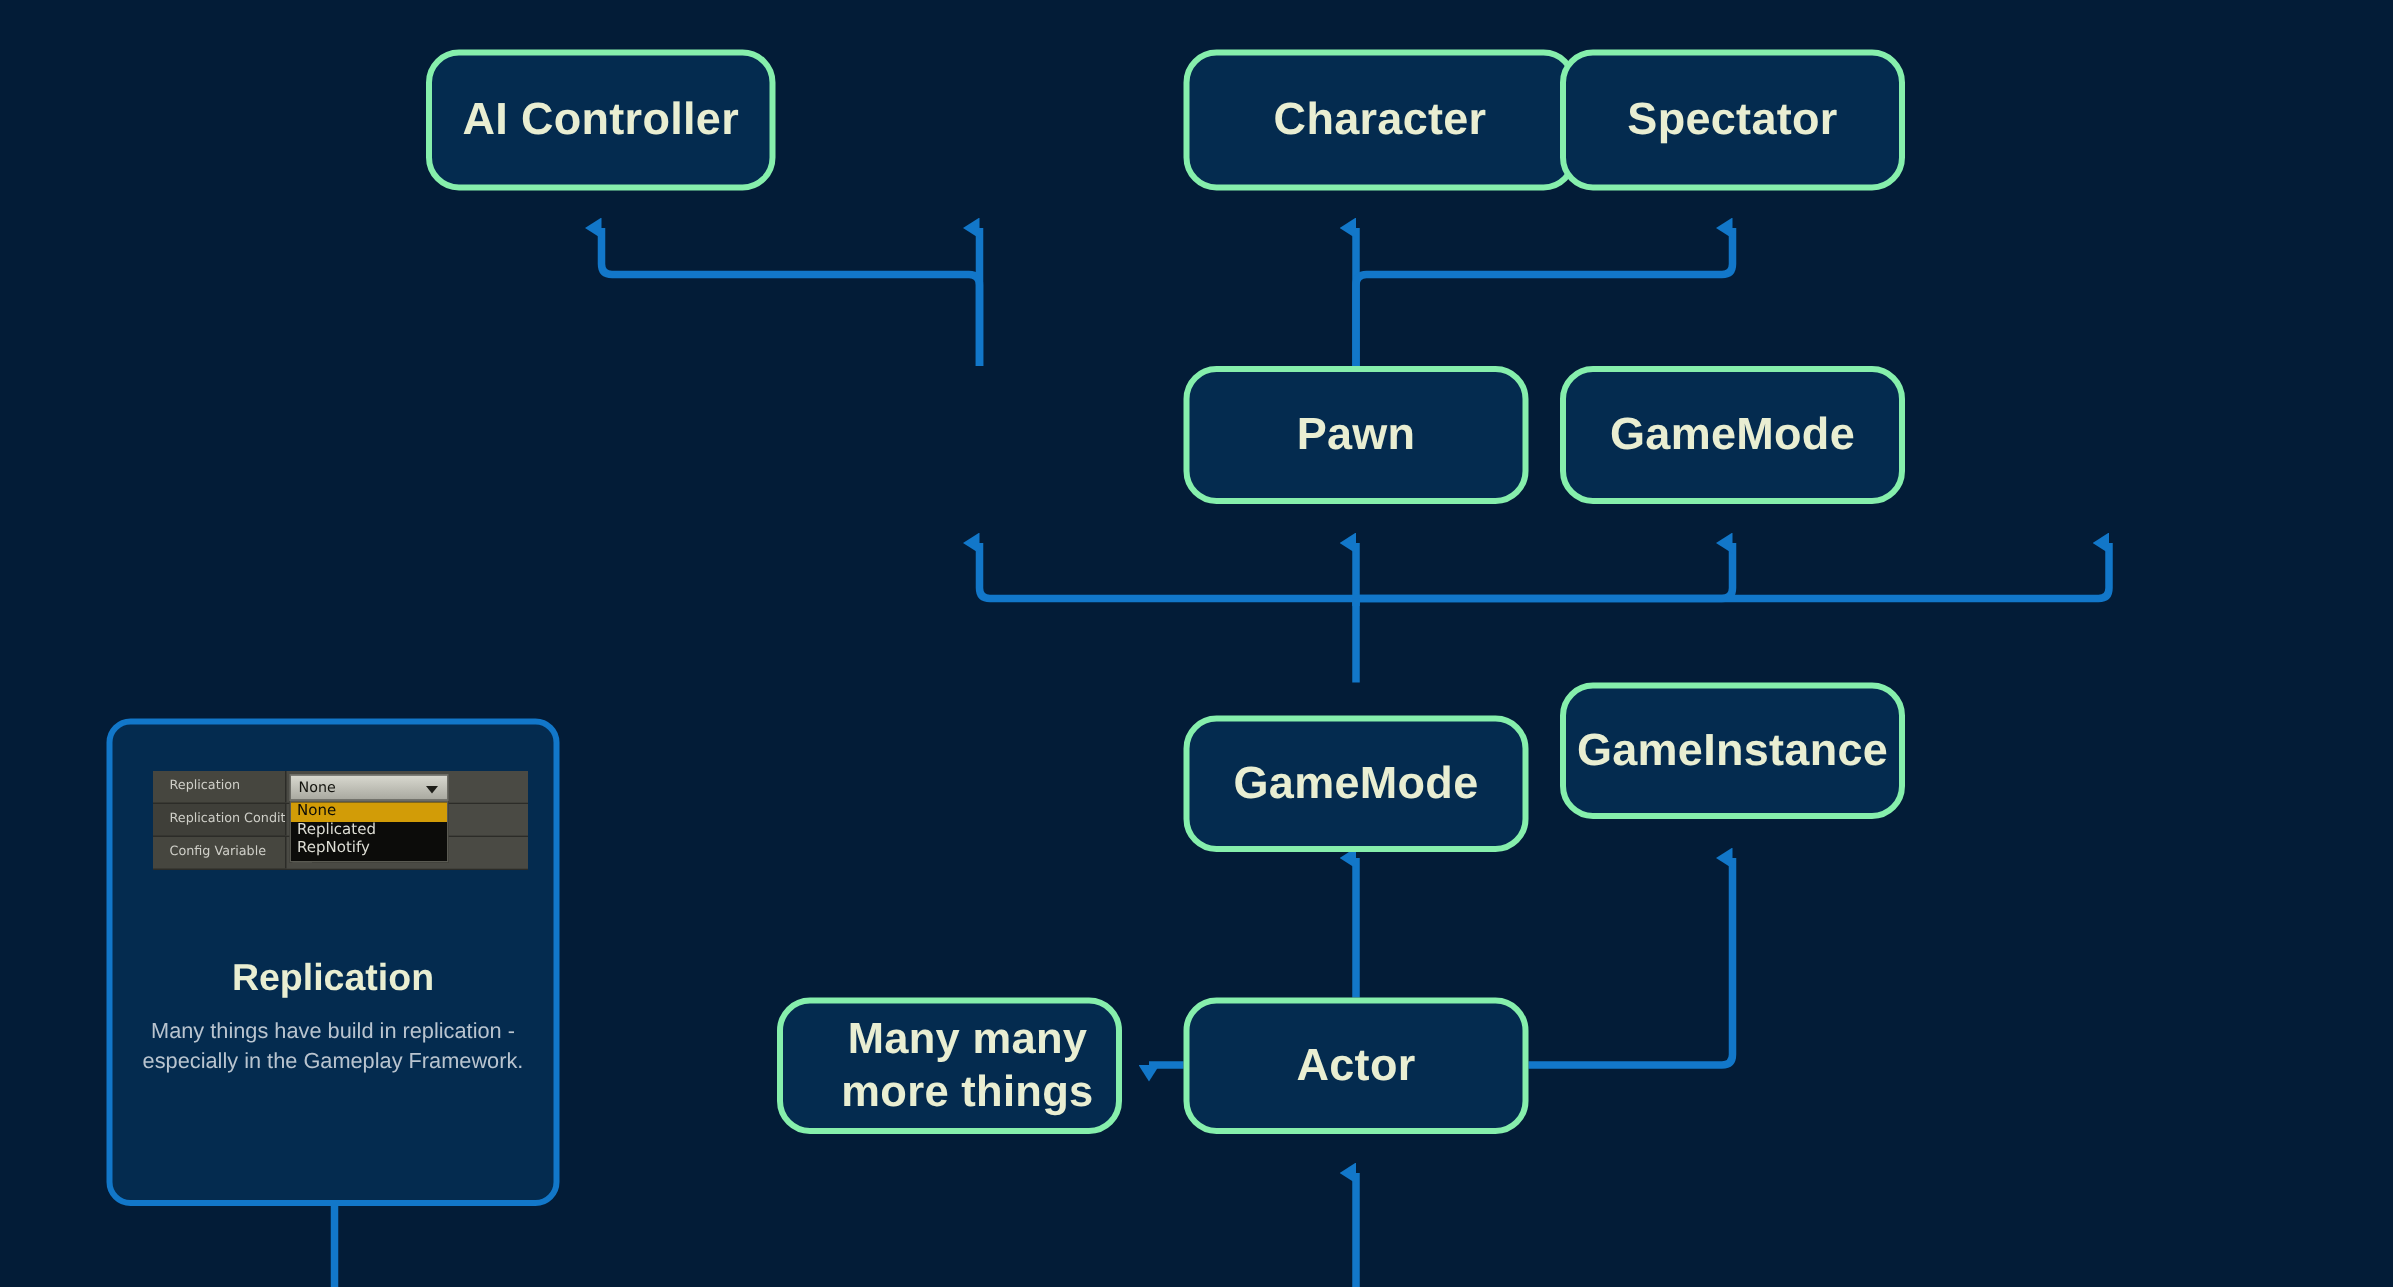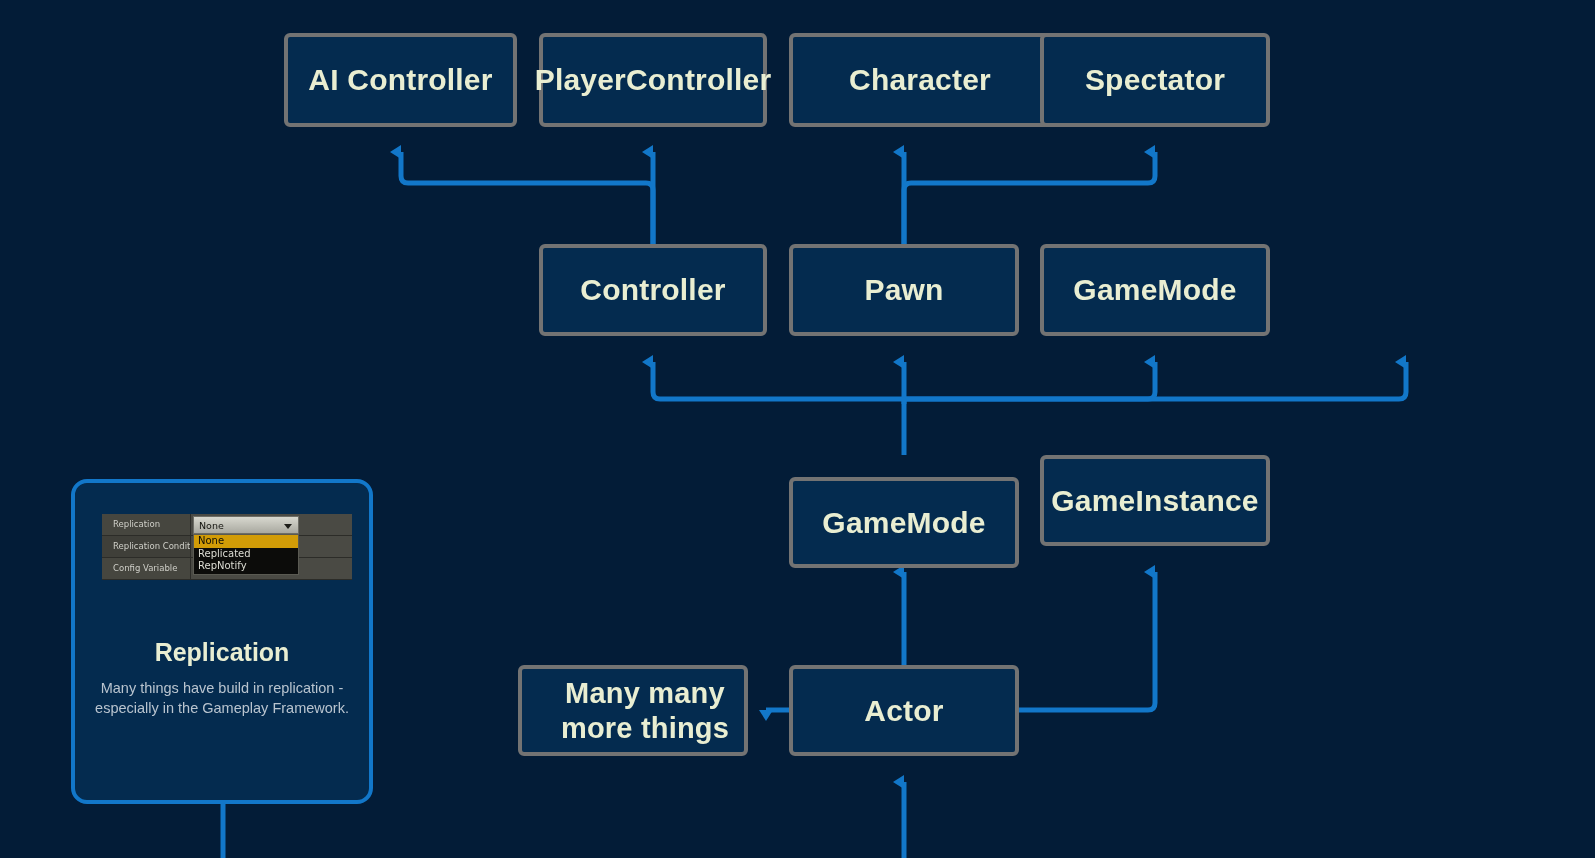--- a/index.html
+++ b/index.html
@@ -34,8 +34,8 @@
     position: absolute;
     box-sizing: border-box;
     background: #042b4f;
-    border: 4px solid #737373;
-    border-radius: 6px;
+    border: 4px solid #86efac;
+    border-radius: 22px;
     display: flex;
     align-items: center;
     justify-content: center;

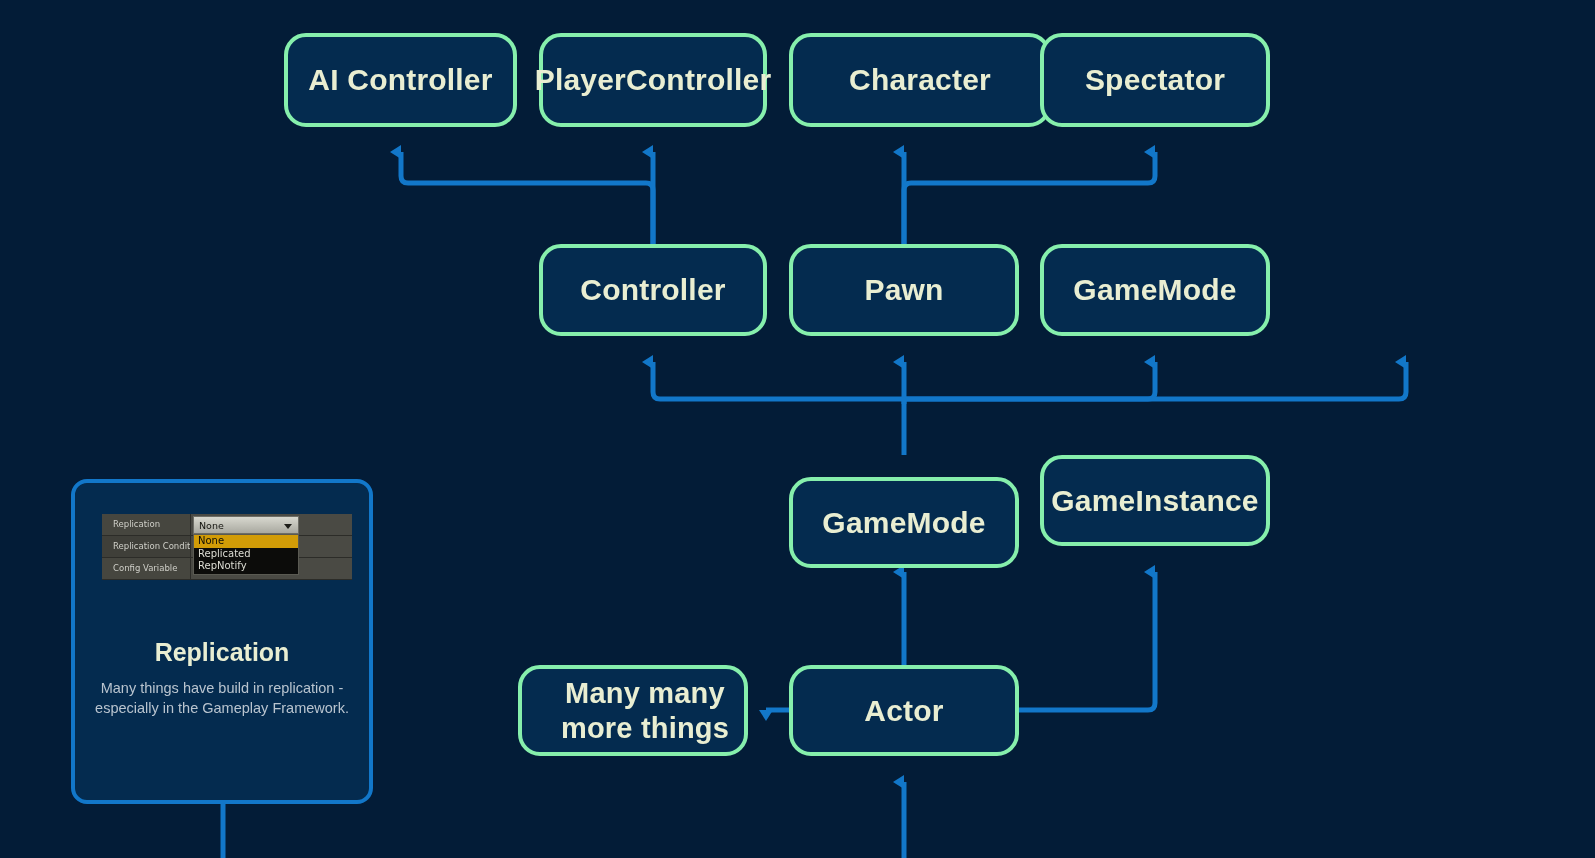--- a/index.html
+++ b/index.html
@@ -227,7 +227,6 @@
 
   <div class="node" style="left:284px;top:33px;width:233px;height:94px;">AI Controller</div>
 
-  <div class="node" style="left:539px;top:33px;width:228px;height:94px;">PlayerController</div>
 
   <div class="node" style="left:789px;top:33px;width:262px;height:94px;text-align:center;">Character</div>
 

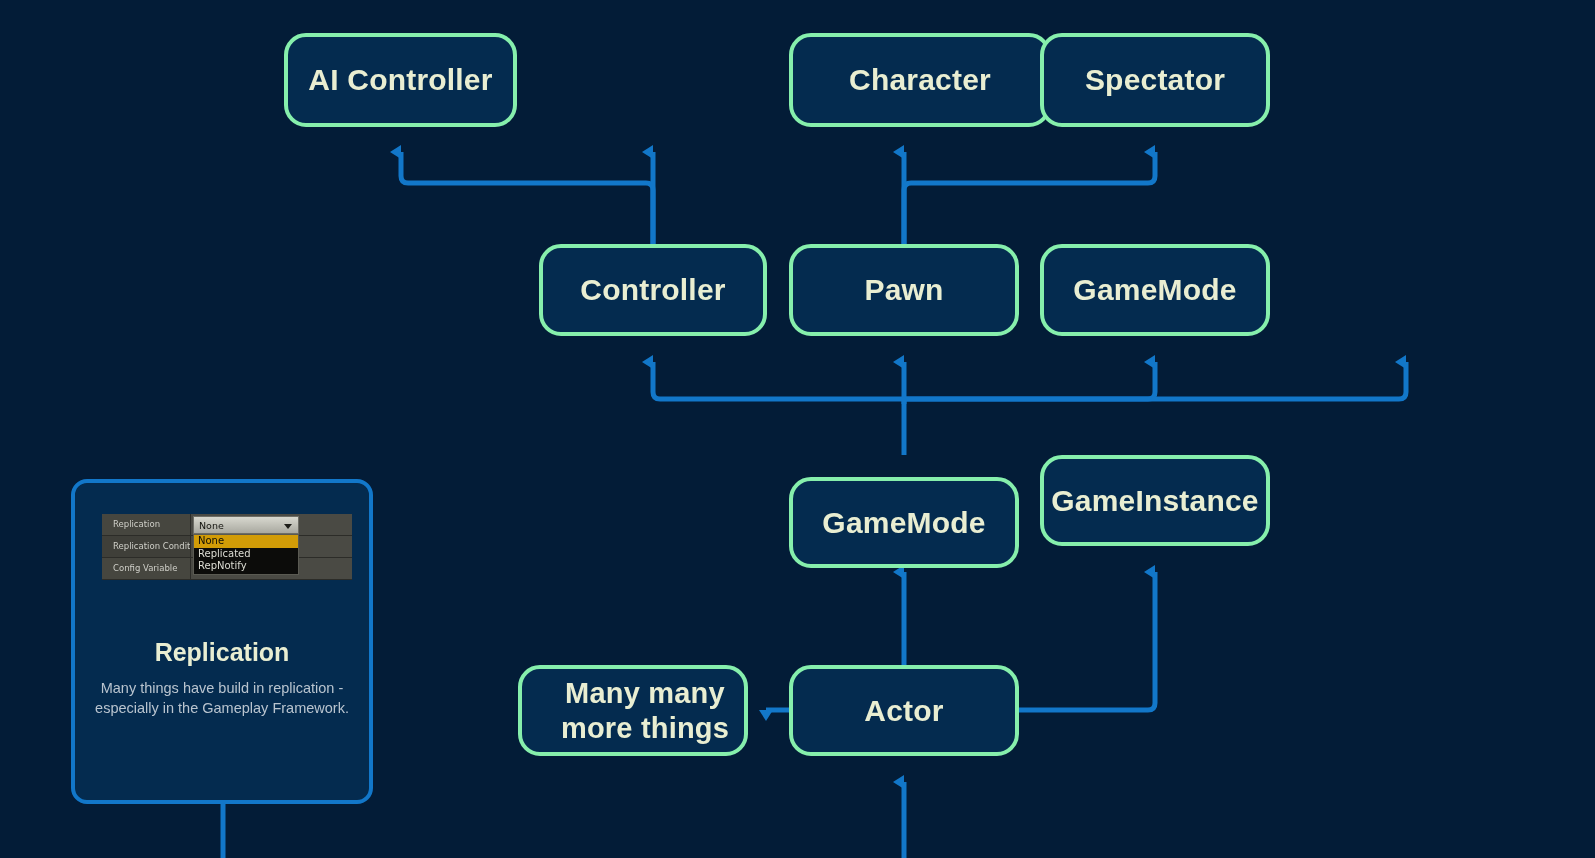--- a/index.html
+++ b/index.html
@@ -232,7 +232,6 @@
 
   <div class="node" style="left:1040px;top:33px;width:230px;height:94px;">Spectator</div>
 
-  <div class="node" style="left:539px;top:244px;width:228px;height:92px;">Controller</div>
 
   <div class="node" style="left:789px;top:244px;width:230px;height:92px;">Pawn</div>
 

